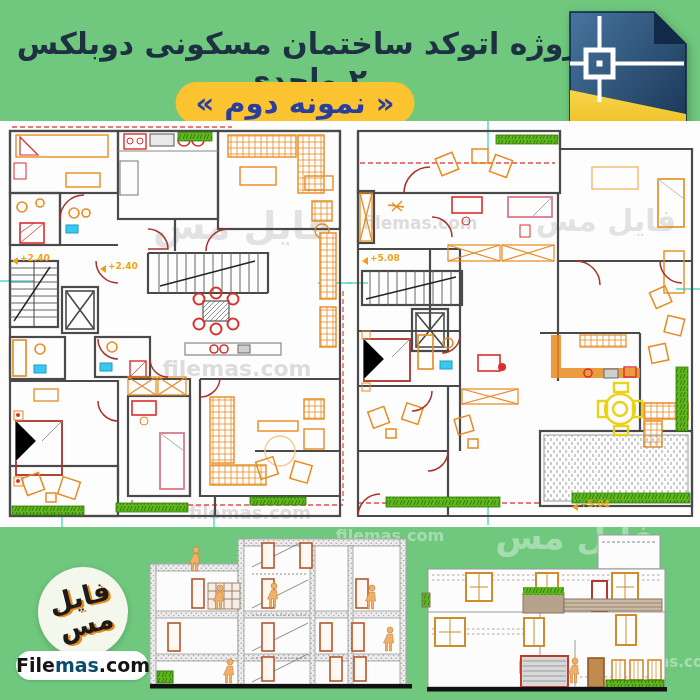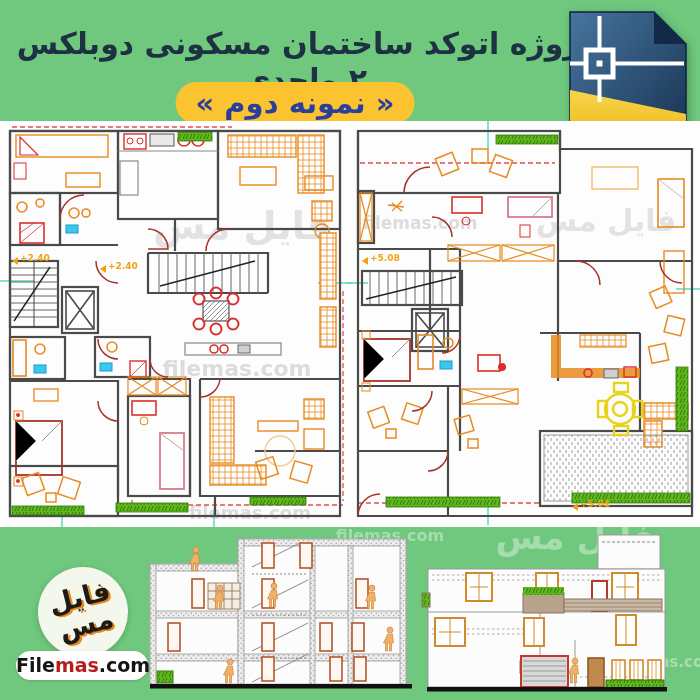--- a/index.html
+++ b/index.html
@@ -32,7 +32,7 @@
   .logo-pill{position:absolute;left:16px;top:651px;width:132px;height:29px;background:#ffffff;
              border-radius:15px;text-align:center;line-height:29px;font-size:19px;font-weight:bold;
              color:#141414;box-shadow:0 1px 3px rgba(0,0,0,.15);white-space:nowrap;}
-  .logo-pill .accent{color:#b91c1c;}
+  .logo-pill .accent{color:#0c4a6e;}
 
   
   text{font-family:"DejaVu Sans",sans-serif;}

